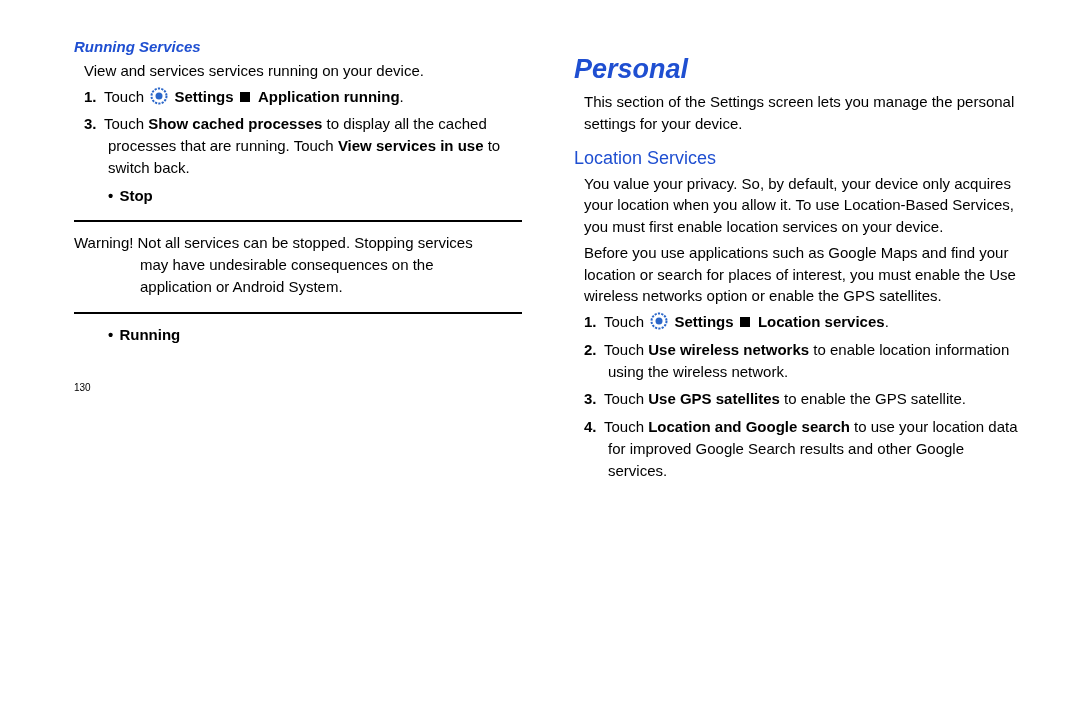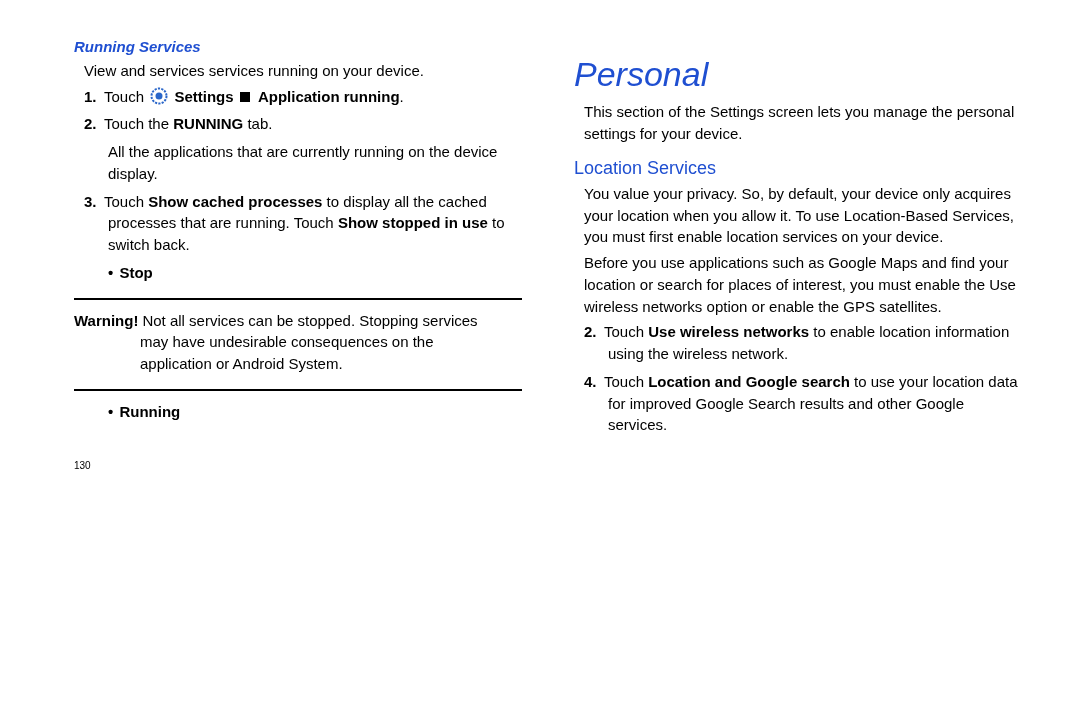--- a/index.html
+++ b/index.html
@@ -84,9 +84,9 @@
   .topnote hr { margin-top: 0; }
   .h-section {
     color: #1f4fd1;
-    font-weight: 400;
+    font-weight: 700;
     font-style: italic;
-    font-size: 34px;
+    font-size: 27px;
     margin: 14px 0 2px 0;
   }
   .h-sub {

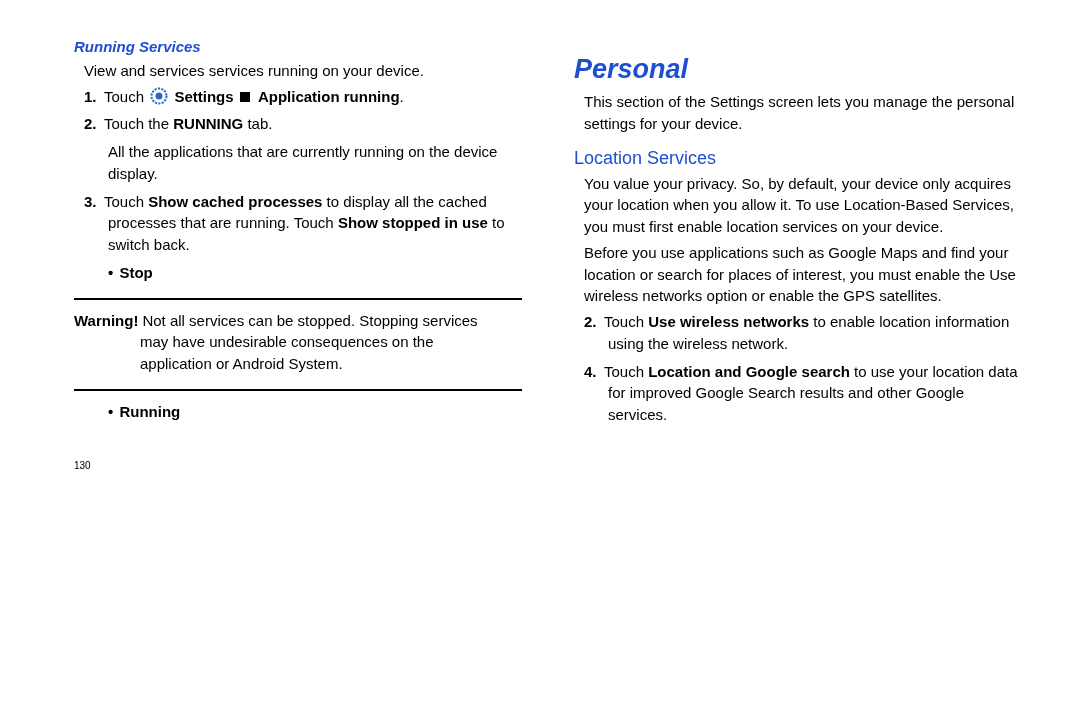--- a/index.html
+++ b/index.html
@@ -126,10 +126,6 @@
         <span class="bold">Settings</span> <span class="arrow"></span> <span class="bold">Application running</span>.
       </li>
       <li>
-        <span class="num">2.</span><span>Touch the </span><span class="bold">RUNNING</span><span> tab.</span>
-        <div class="sub" style="margin-left:0;text-indent:0;margin-top:6px;">All the applications that are currently running on the device display.</div>
-      </li>
-      <li>
         <span class="num">3.</span><span>Touch </span><span class="bold">Show cached processes</span><span> to display all the cached processes that are running. Touch </span><span class="bold">Show stopped in use</span><span> to switch back.</span>
       </li>
     </ol>

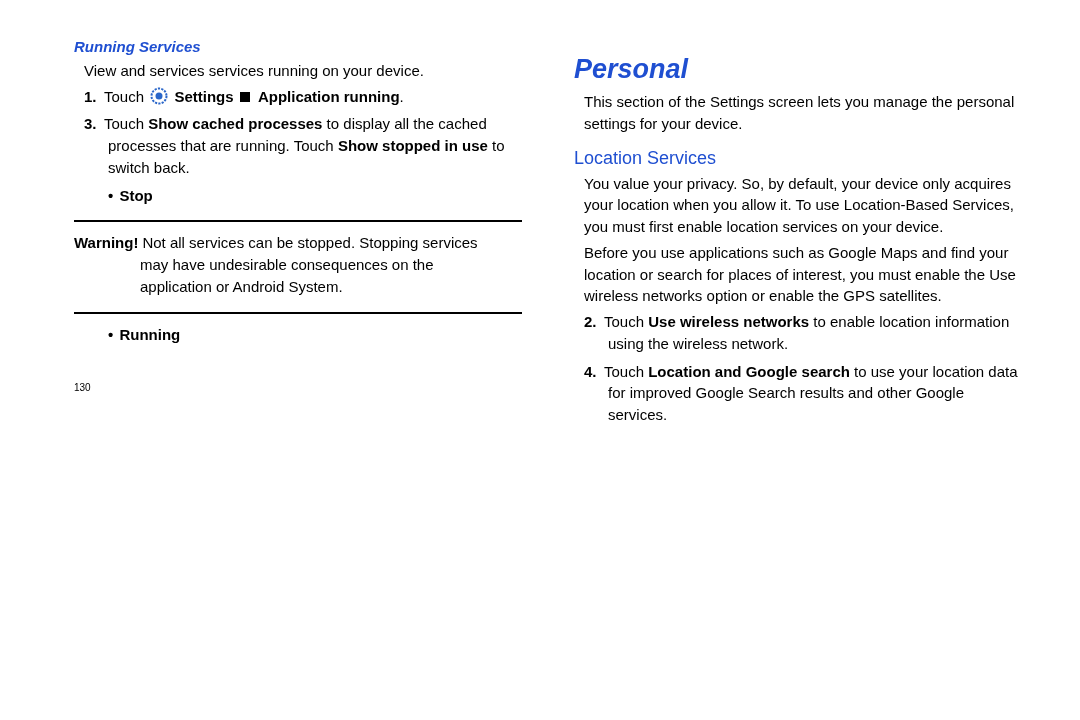--- a/index.html
+++ b/index.html
@@ -126,7 +126,7 @@
         <span class="bold">Settings</span> <span class="arrow"></span> <span class="bold">Application running</span>.
       </li>
       <li>
-        <span class="num">3.</span><span>Touch </span><span class="bold">Show cached processes</span><span> to display all the cached processes that are running. Touch </span><span class="bold">Show stopped in use</span><span> to switch back.</span>
+        <span class="num">3.</span><span>Touch </span><span class="bold">Show cached processes</span><span> to display all the cached processes that are running. Touch </span><span class="bold">View services in use</span><span> to switch back.</span>
       </li>
     </ol>
 

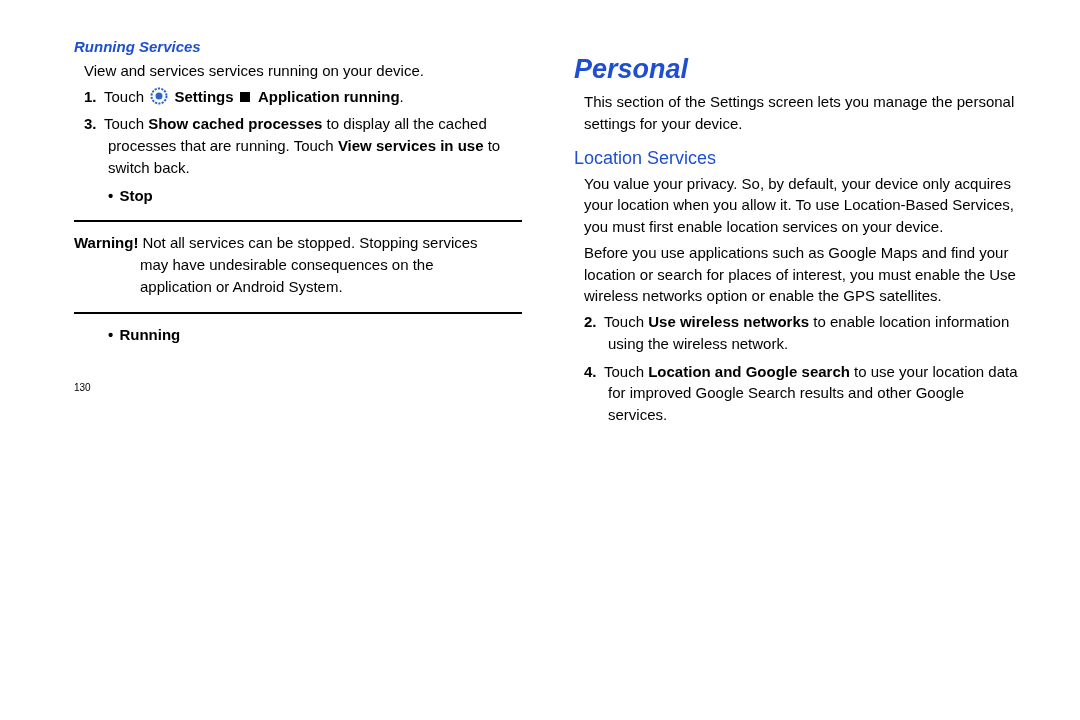--- a/index.html
+++ b/index.html
@@ -67,7 +67,7 @@
     display: flex;
   }
   .warnbox .label {
-    font-weight: 700;
+    font-weight: 400;
     white-space: nowrap;
     margin-right: 4px;
   }

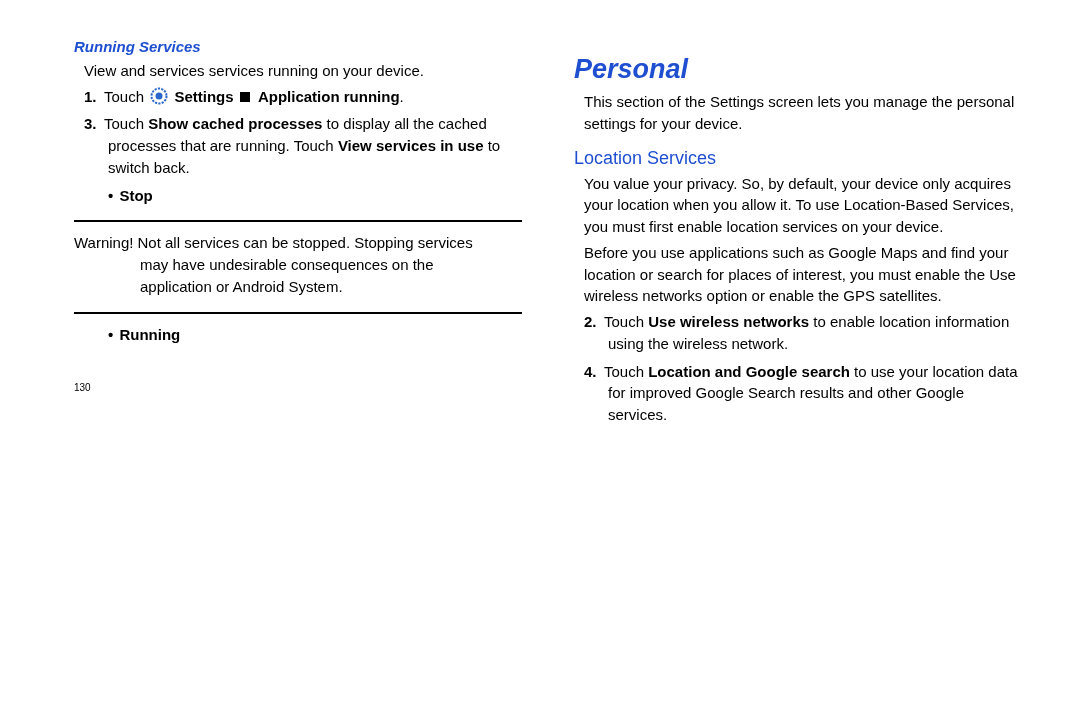--- a/index.html
+++ b/index.html
@@ -165,6 +165,13 @@
 
     <ol class="numlist">
       <li>
+        <span class="num">1.</span><span>Touch </span><span class="gear"><svg width="18" height="18" viewBox="0 0 18 18">
+              <circle cx="9" cy="9" r="7.5" fill="none" stroke="#2a66c9" stroke-width="2" stroke-dasharray="2.2 1.2"></circle>
+              <circle cx="9" cy="9" r="3.5" fill="#2a66c9"></circle>
+            </svg></span>
+        <span class="bold">Settings</span> <span class="arrow"></span> <span class="bold">Location services</span>.
+      </li>
+      <li>
         <span class="num">2.</span><span>Touch </span><span class="bold">Use wireless networks</span><span> to enable location information using the wireless network.</span>
       </li>
       <li>

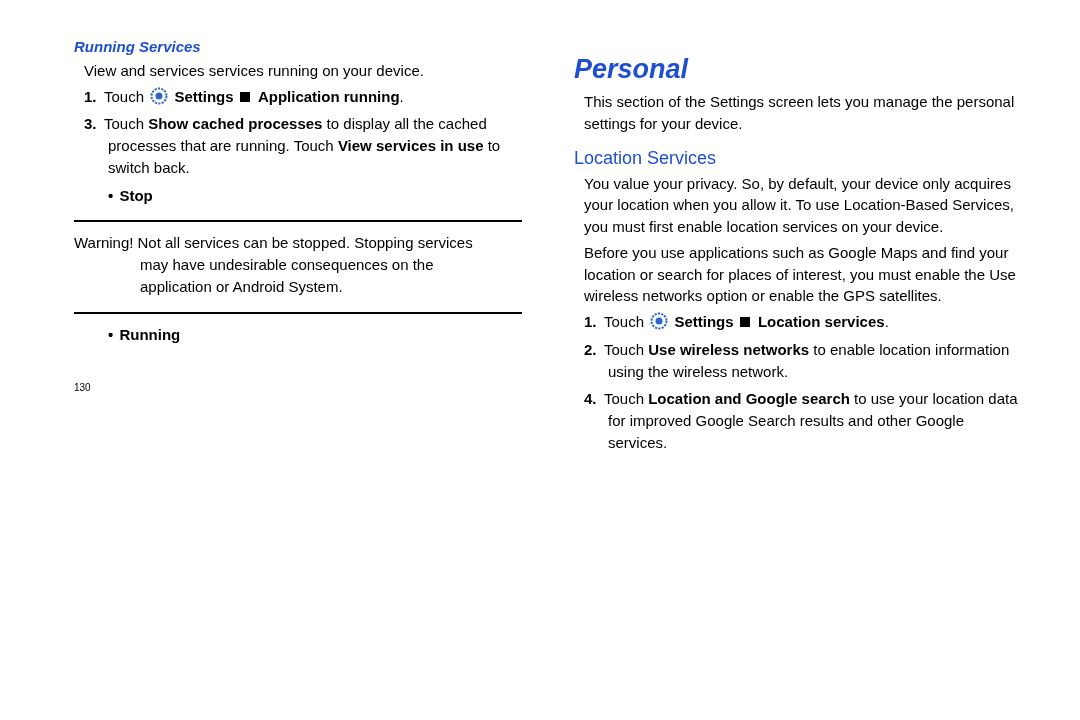--- a/index.html
+++ b/index.html
@@ -175,6 +175,9 @@
         <span class="num">2.</span><span>Touch </span><span class="bold">Use wireless networks</span><span> to enable location information using the wireless network.</span>
       </li>
       <li>
+        <span class="num">3.</span><span>Touch </span><span class="bold">Use GPS satellites</span><span> to enable the GPS satellite.</span>
+      </li>
+      <li>
         <span class="num">4.</span><span>Touch </span><span class="bold">Location and Google search</span><span> to use your location data for improved Google Search results and other Google services.</span>
       </li>
     </ol>

